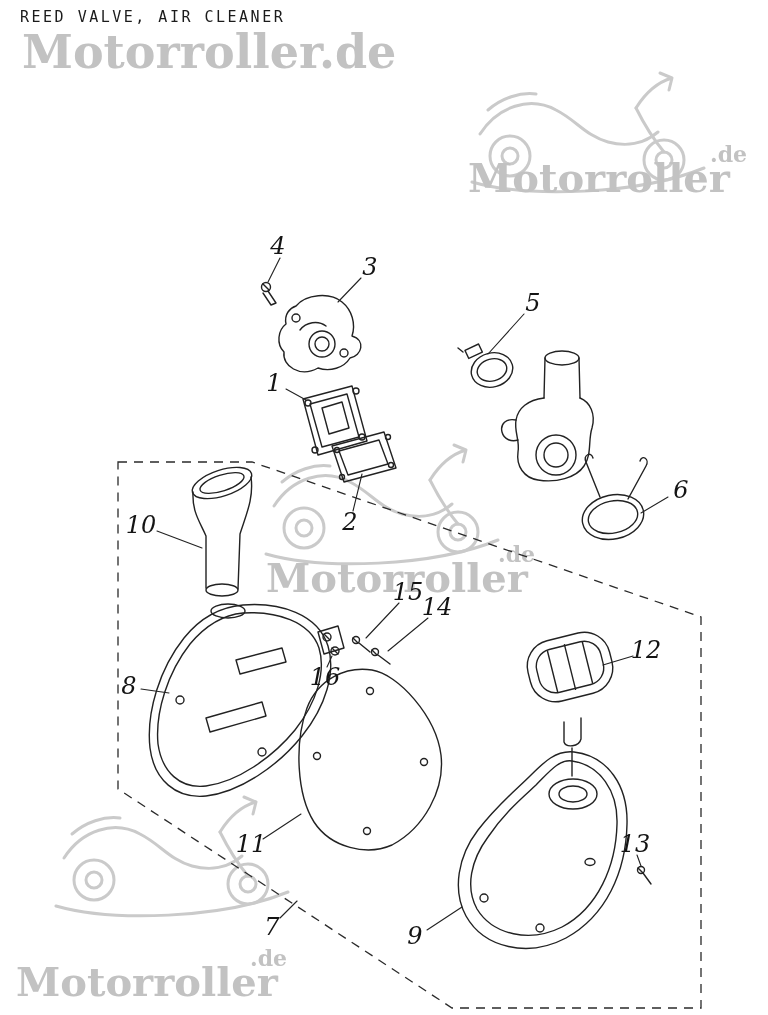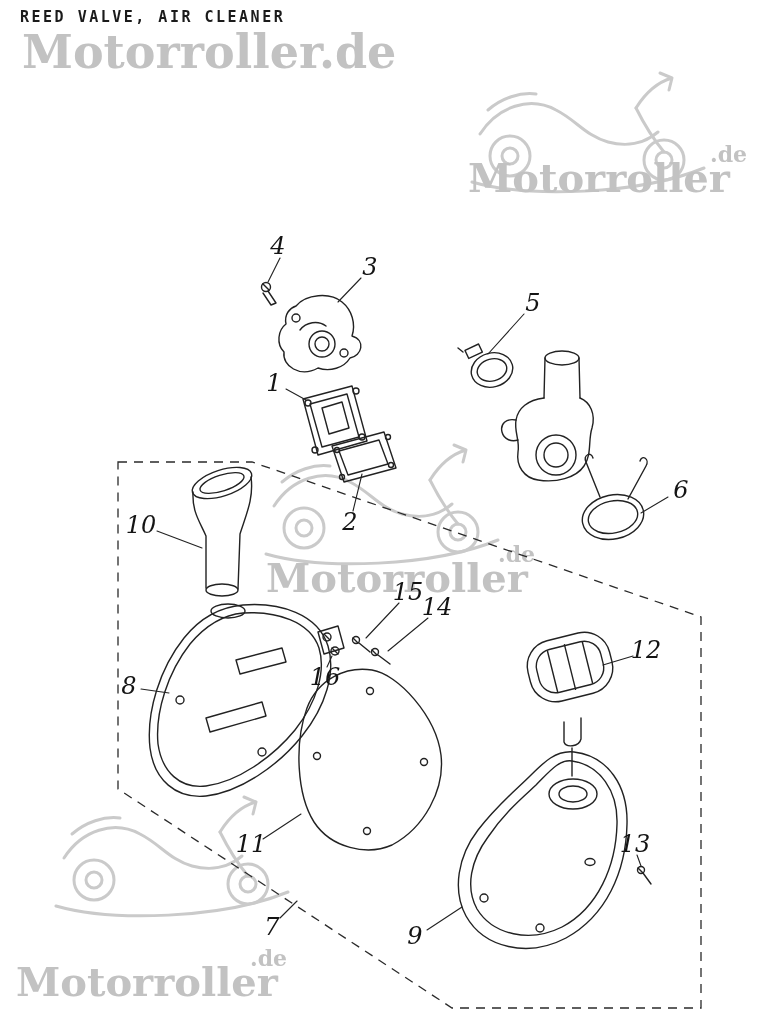--- a/index.html
+++ b/index.html
@@ -6,7 +6,7 @@
   .page{position:relative;width:768px;height:1015px;background:#ffffff;overflow:hidden;
         font-family:"DejaVu Sans",sans-serif;}
   .page-title{position:absolute;left:20px;top:8px;font-family:"DejaVu Sans Mono",monospace;
-        font-weight:bold;font-size:15px;letter-spacing:2.5px;color:#1b1b1b;white-space:nowrap;text-align:center;}
+        font-weight:normal;font-size:15px;letter-spacing:2.5px;color:#1b1b1b;white-space:nowrap;text-align:center;}
   svg{position:absolute;left:0;top:0;}
   .ink{stroke:#222;fill:none;stroke-width:1.4;stroke-linejoin:round;stroke-linecap:round;}
   .ink-thin{stroke:#222;fill:none;stroke-width:1.1;stroke-linecap:round;}

